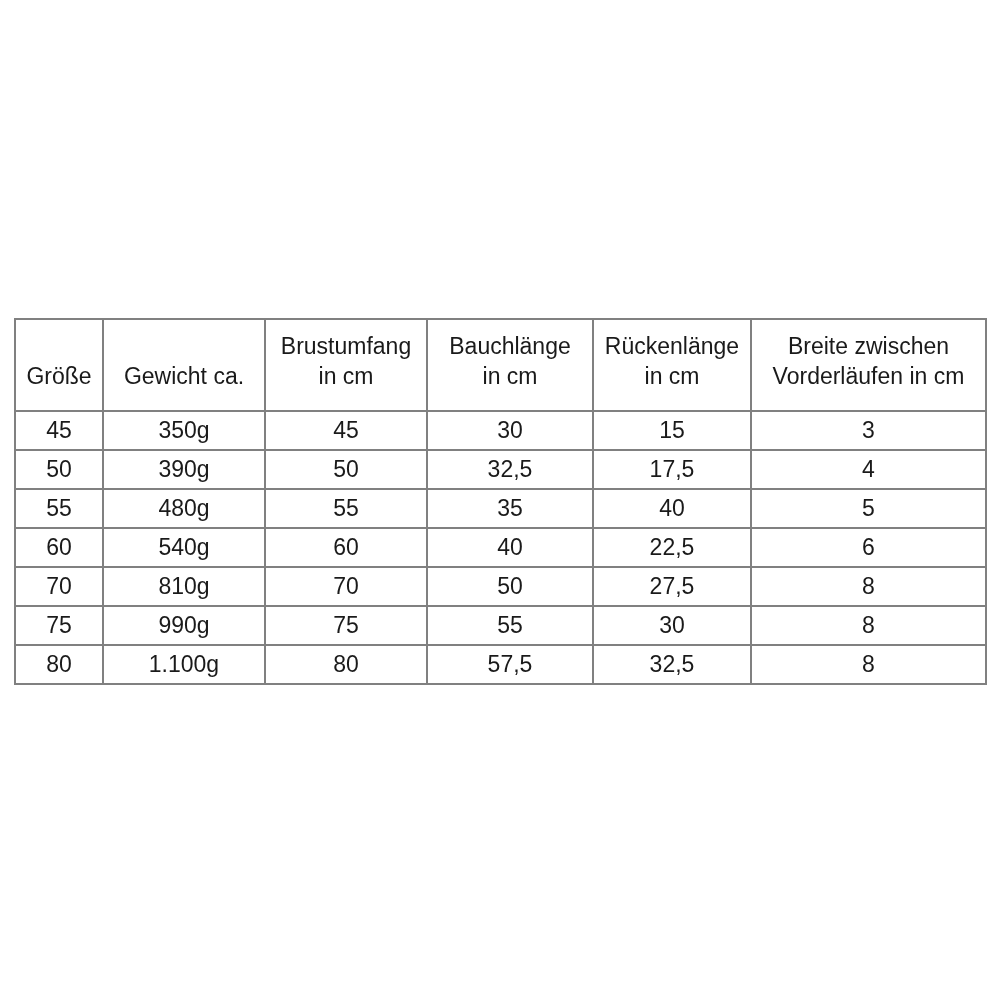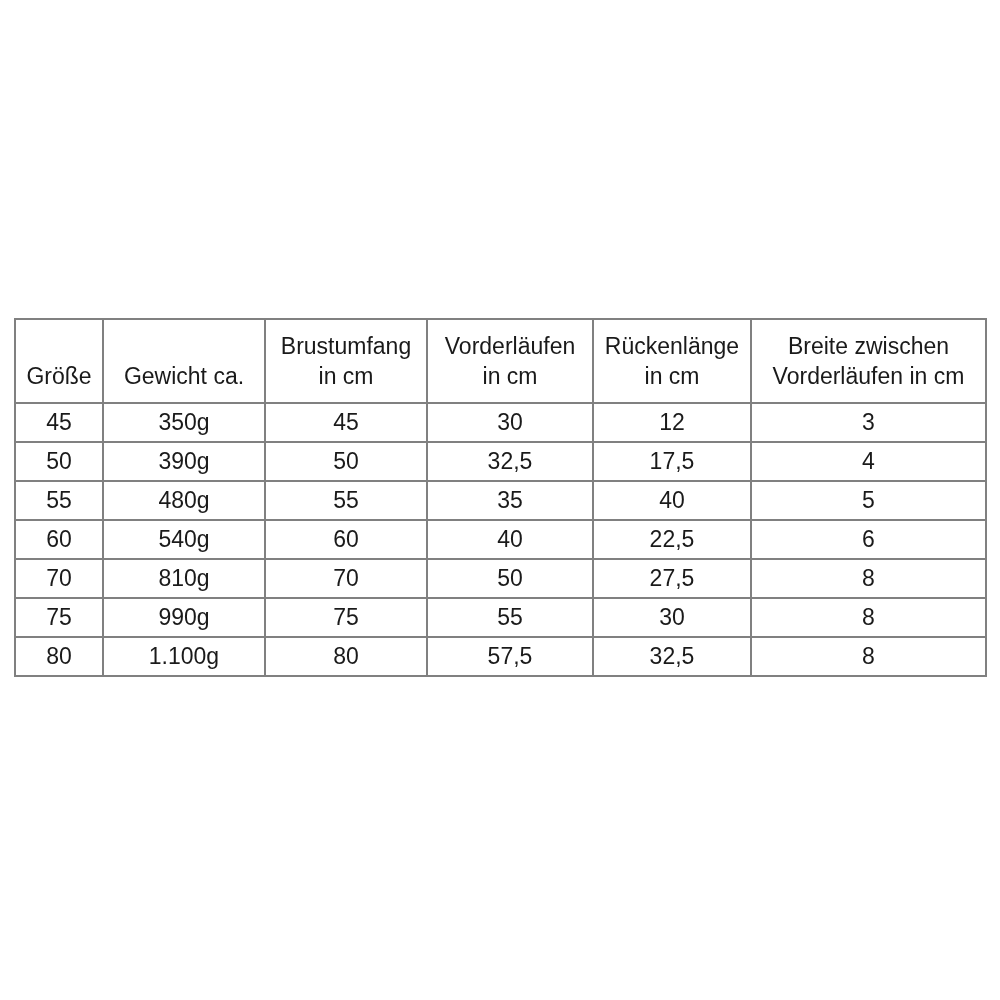--- a/index.html
+++ b/index.html
@@ -39,7 +39,7 @@
     height: 70px;
     vertical-align: bottom;
     white-space: pre-line;
-    padding-bottom: 10px;
+    padding-bottom: 18px;
   }
   table.size-table tbody td {
     height: 33px;

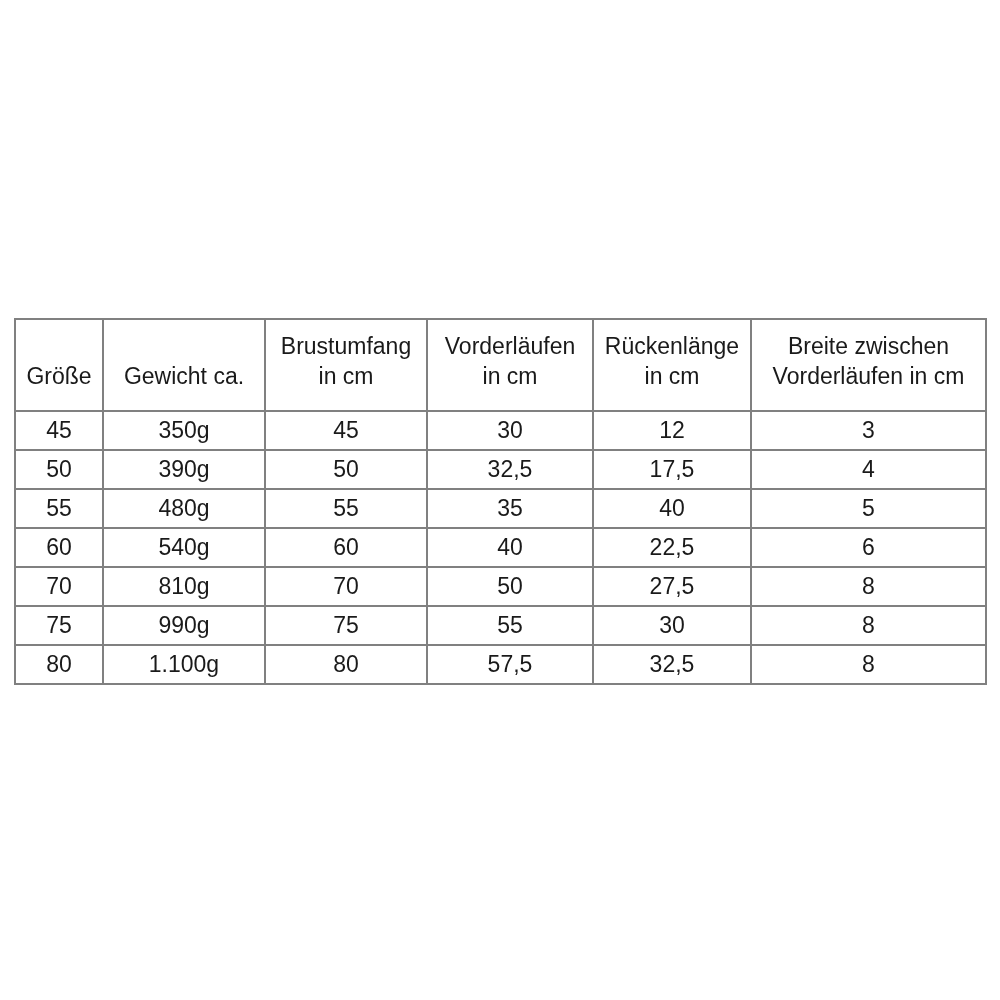--- a/index.html
+++ b/index.html
@@ -66,7 +66,7 @@
           <td>Gewicht ca.</td>
           <td>Brustumfang
 in cm</td>
-          <td>Vorderläufen
+          <td>Bauchlänge
 in cm</td>
           <td>Rückenlänge
 in cm</td>

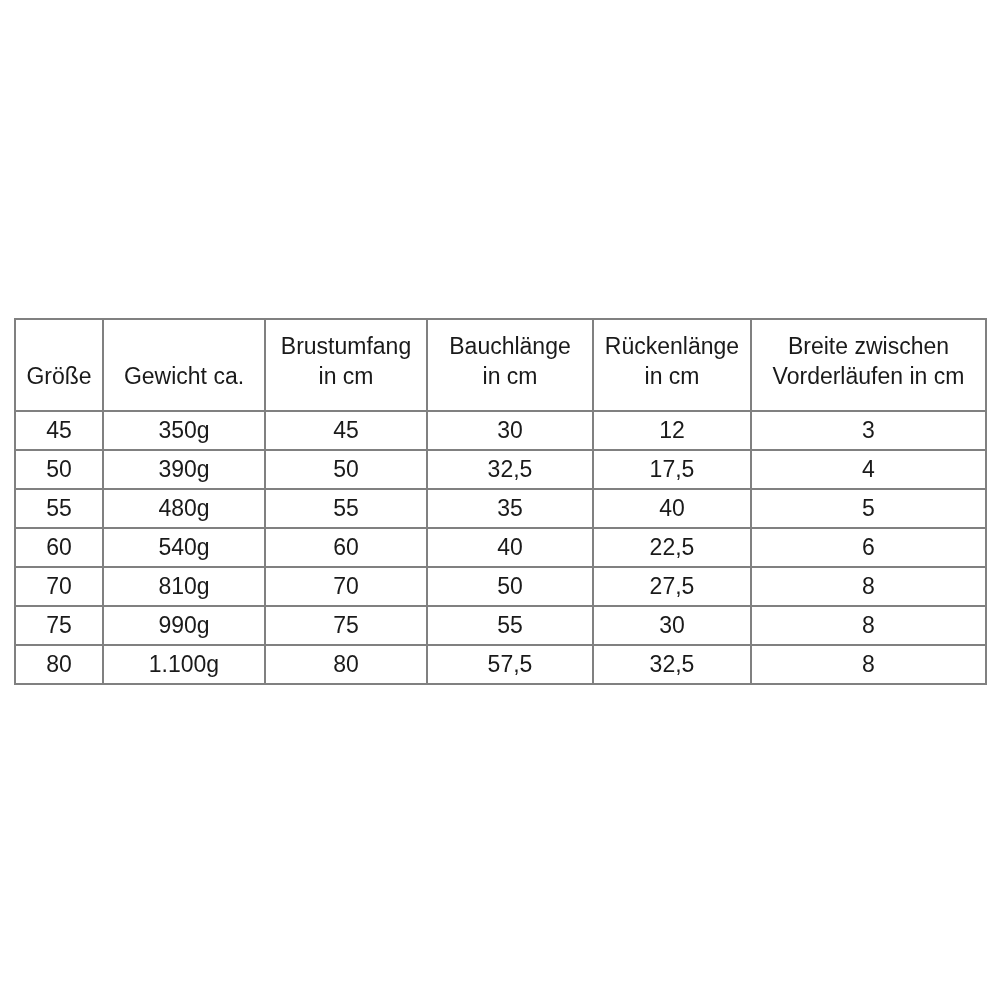--- a/index.html
+++ b/index.html
@@ -80,7 +80,7 @@
           <td>350g</td>
           <td>45</td>
           <td>30</td>
-          <td>12</td>
+          <td>15</td>
           <td>3</td>
         </tr>
         <tr>

